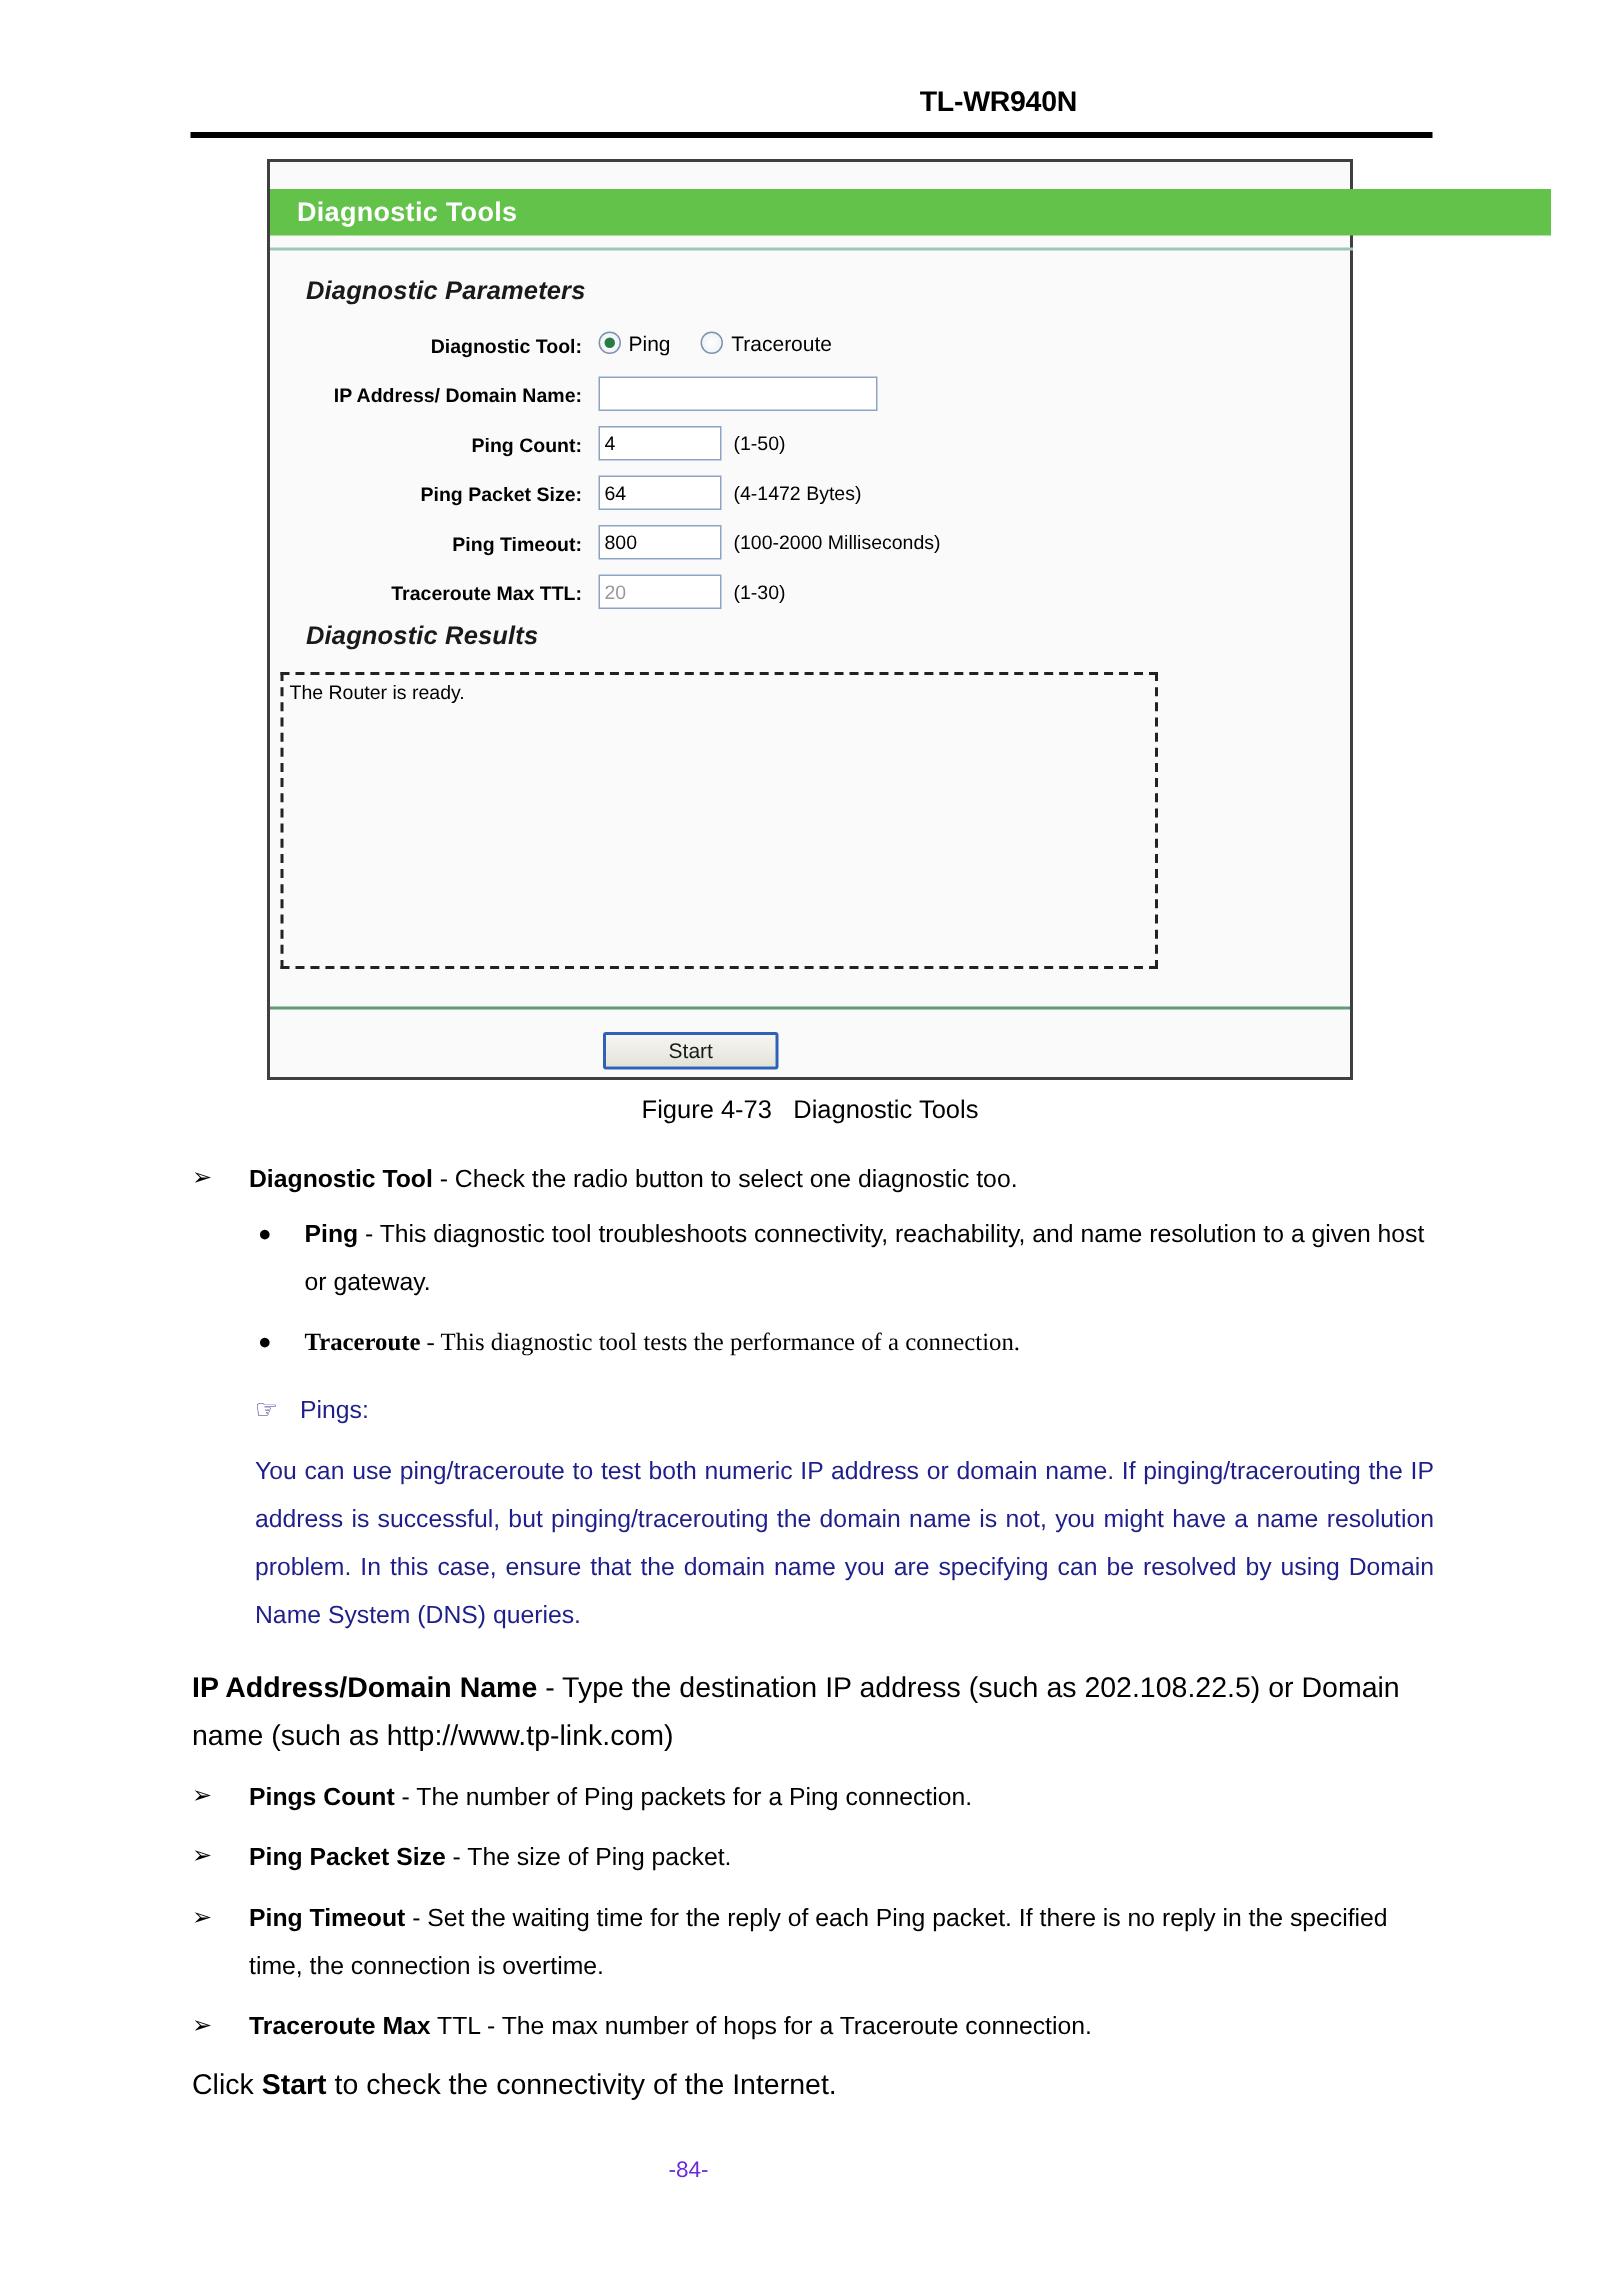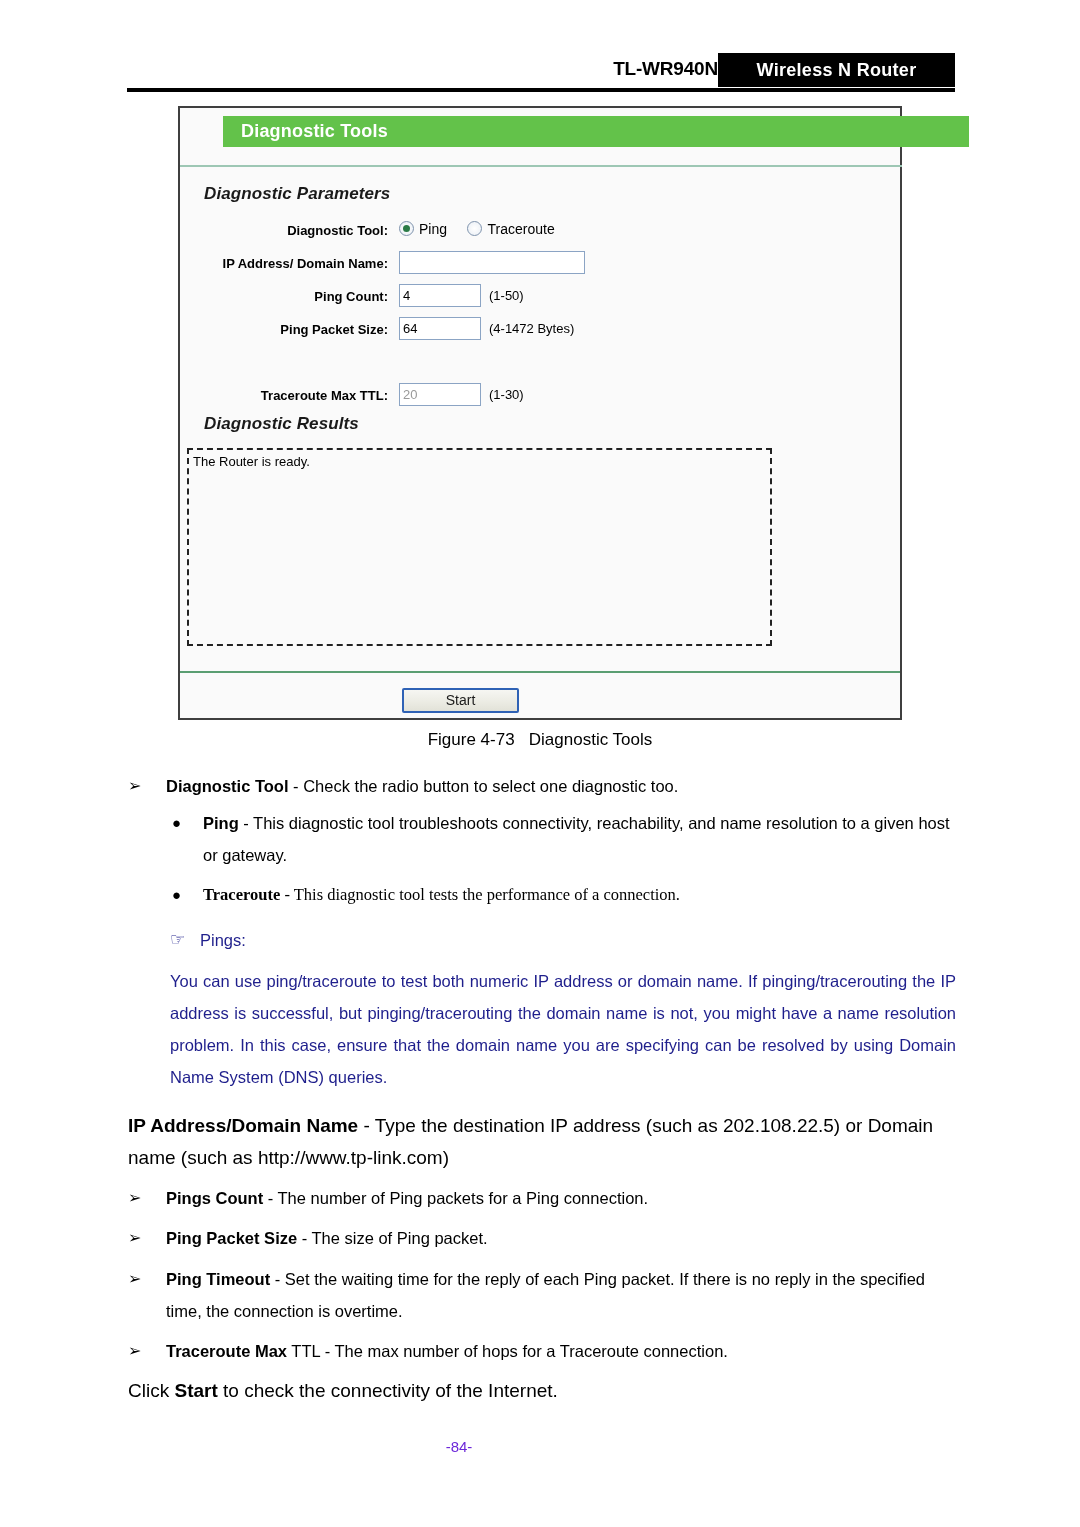--- a/index.html
+++ b/index.html
@@ -343,9 +343,6 @@
 
 <div class="doc-header">
   <div class="hdr-model">TL-WR940N</div>
-  <div class="hdr-banner">
-    <div class="hdr-banner-text">Wireless N Router</div>
-  </div>
   <div class="hdr-rule"></div>
 </div>
 

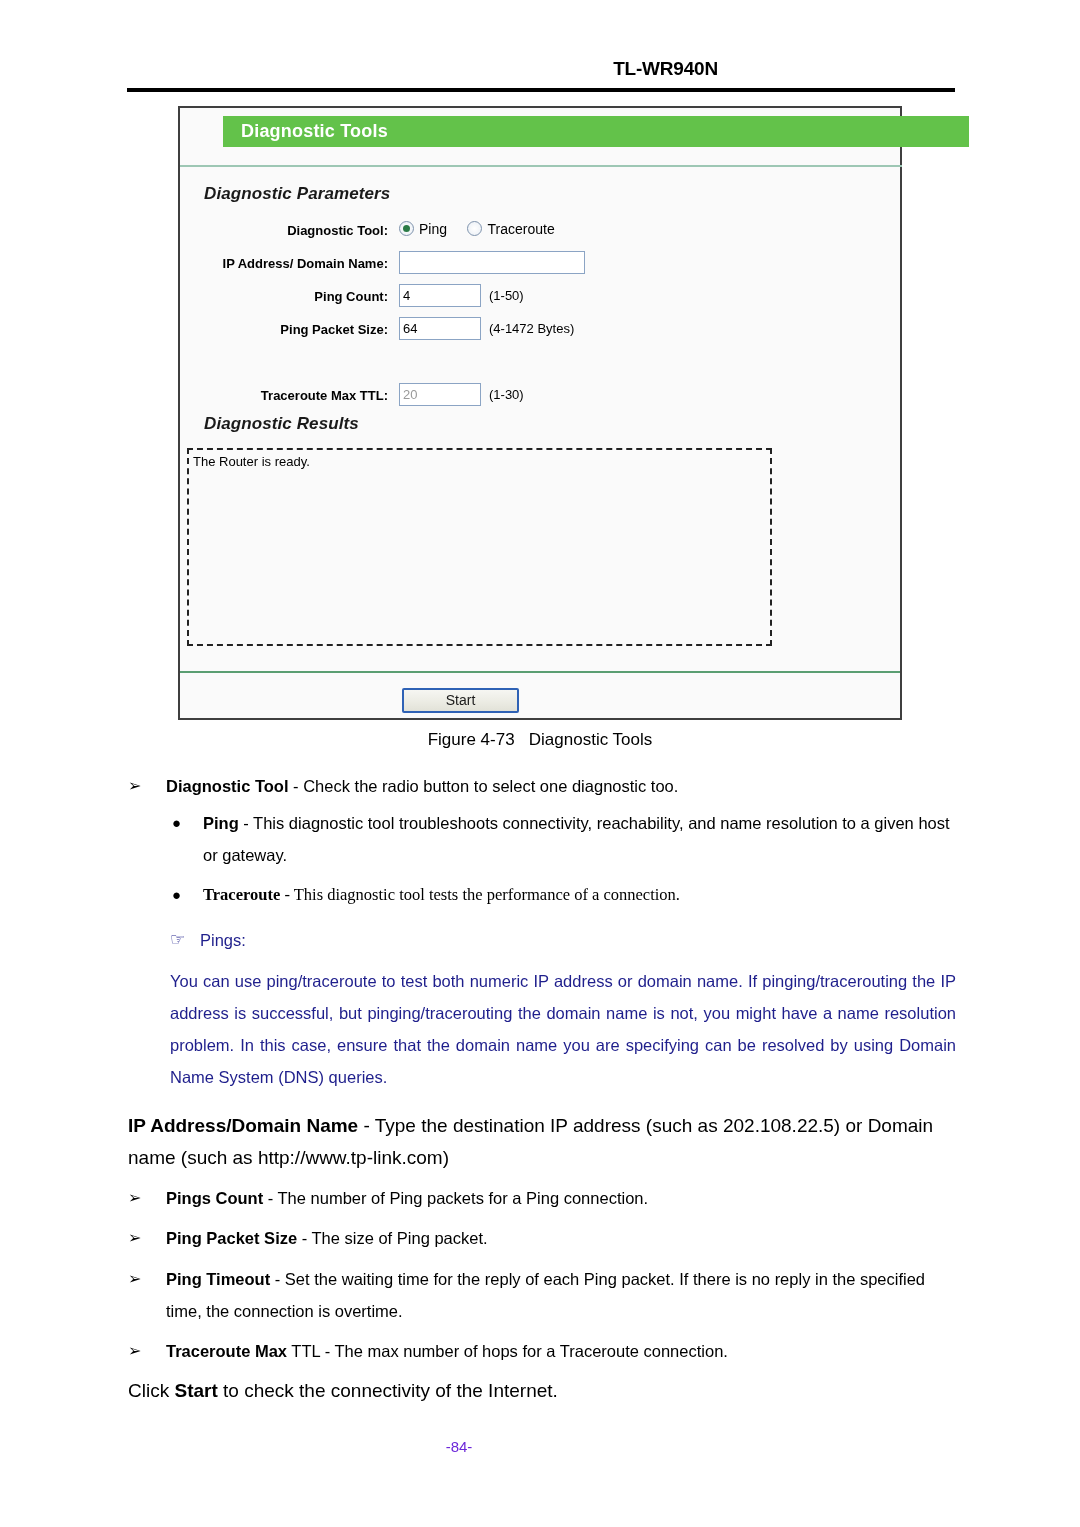--- a/index.html
+++ b/index.html
@@ -75,11 +75,10 @@
   }
   .panel-titlebar {
     position: absolute;
-    left: 0; top: 8px;
-    width: 746px;
+    left: 0; top: 18px;
+    width: 854px;
     height: 31px;
     background: #63c24a;
-    margin-left: 43px;
   }
   .panel-title {
     position: absolute;

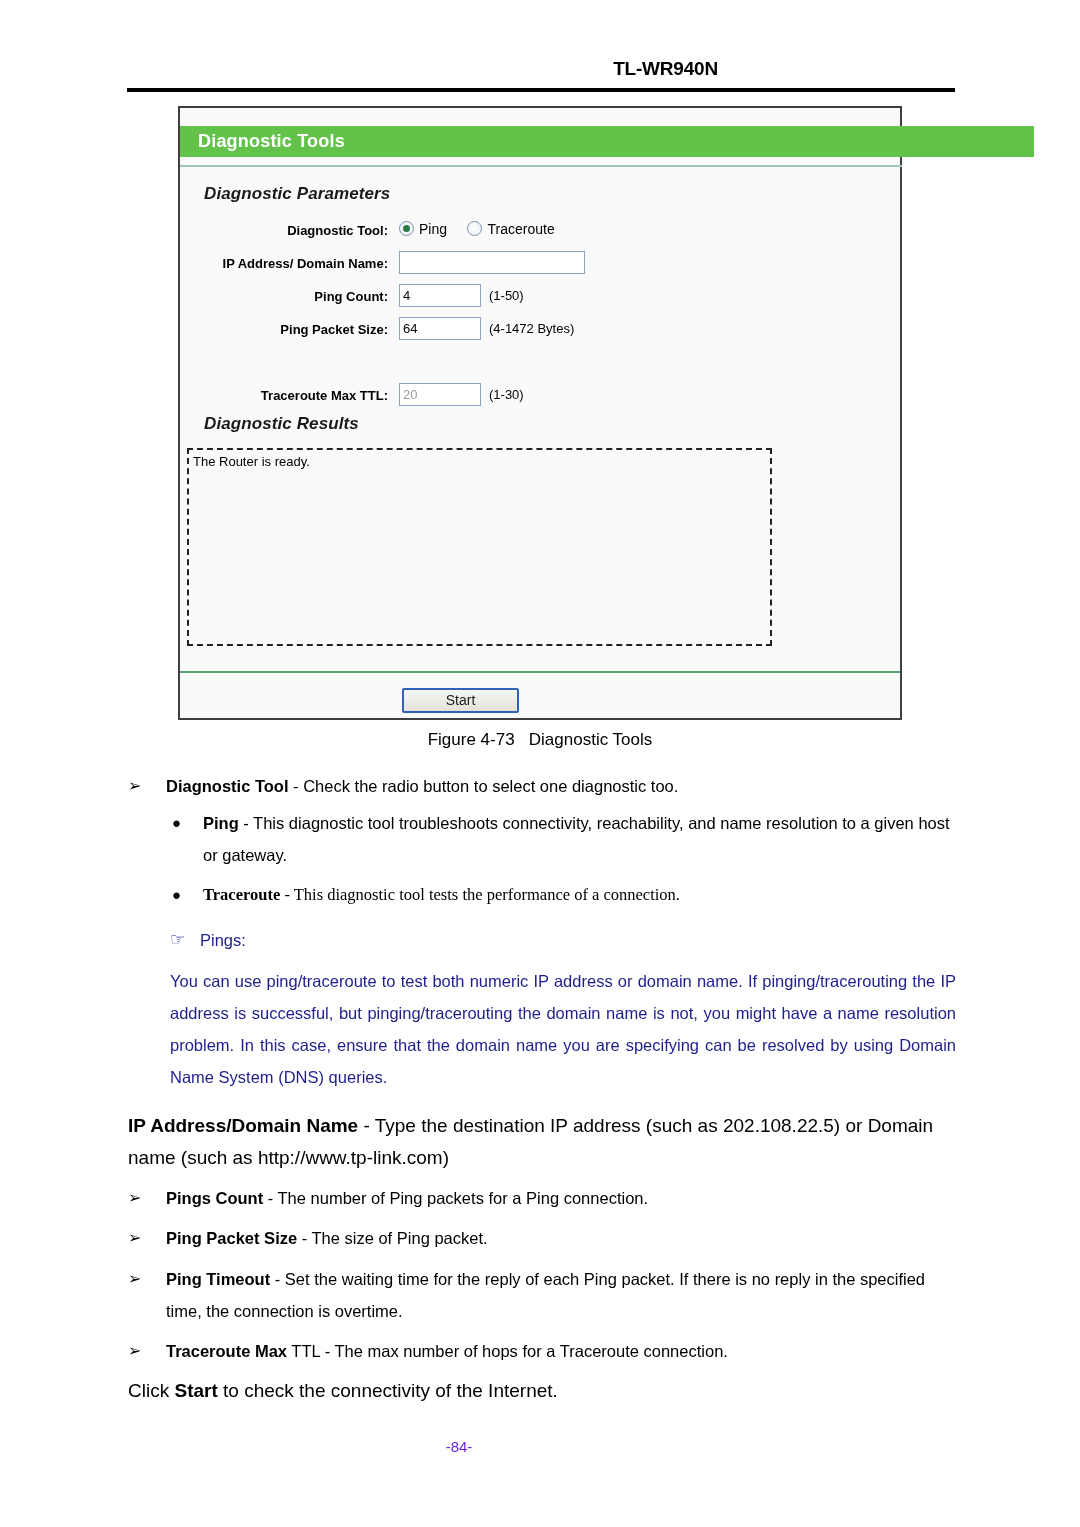--- a/index.html
+++ b/index.html
@@ -387,6 +387,12 @@
     </div>
   </div>
 
+  <div class="form-row" style="top:242px;">
+    <div class="row-label">Ping Timeout:</div>
+    <div class="row-field">
+      <input class="txt-input narrow" type="text" value="800" style=""><span class="hint">(100-2000 Milliseconds)</span>
+    </div>
+  </div>
 
   <div class="form-row" style="top:275px;">
     <div class="row-label">Traceroute Max TTL:</div>

